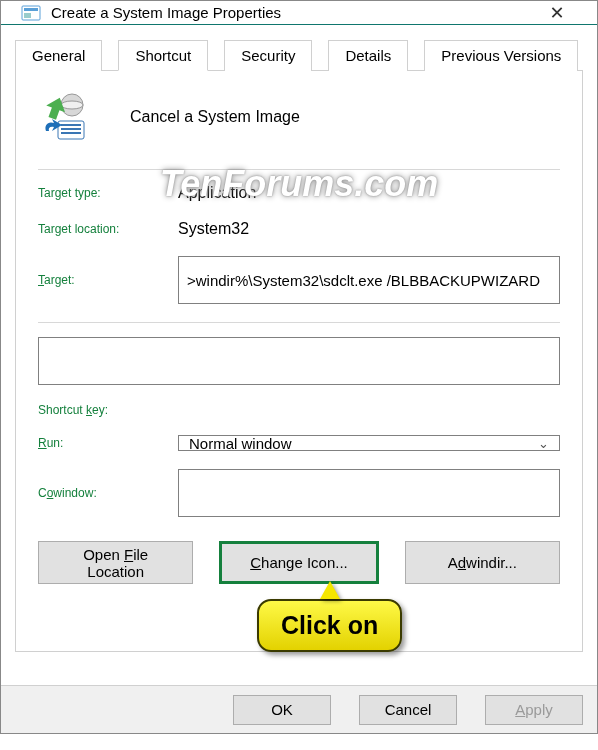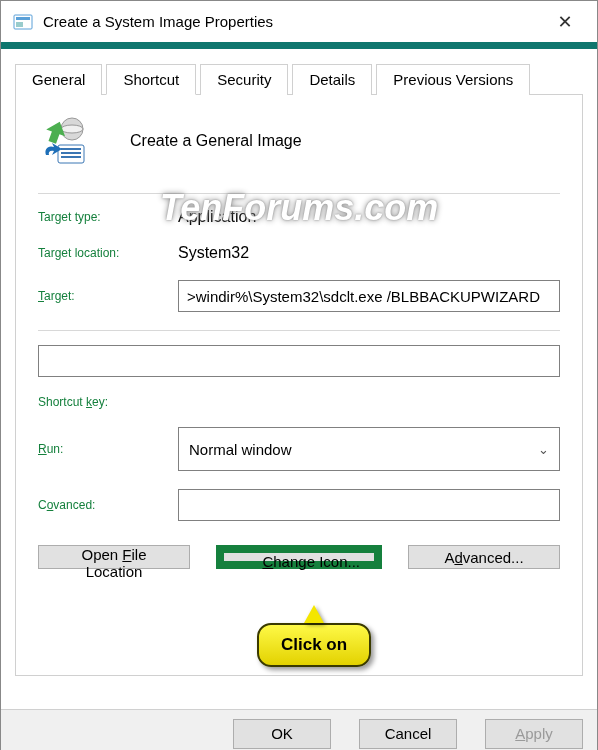--- a/index.html
+++ b/index.html
@@ -5,7 +5,7 @@
   * { box-sizing: border-box; font-family: "Segoe UI", Tahoma, sans-serif; }
   body { margin: 0; background: #fff; width: 598px; height: 750px; overflow: hidden; }
   .dialog { width: 598px; border: 1px solid #888; background: #fff; }
-  .titlebar { height: 48px; background: #fff; display: flex; align-items: center; padding: 0 12px; border-bottom: 7px solid #0f766e; }
+  .titlebar { height: 24px; background: #fff; display: flex; align-items: center; padding: 0 20px; border-bottom: 1px solid #0f766e; }
   .titlebar .icon { width: 20px; height: 20px; margin-right: 10px; display:flex; align-items:center; justify-content:center;}
   .titlebar .title { flex: 1; font-size: 15px; color: #000; }
   .titlebar .close { width: 40px; text-align: center; font-size: 18px; color: #333; cursor: default; }

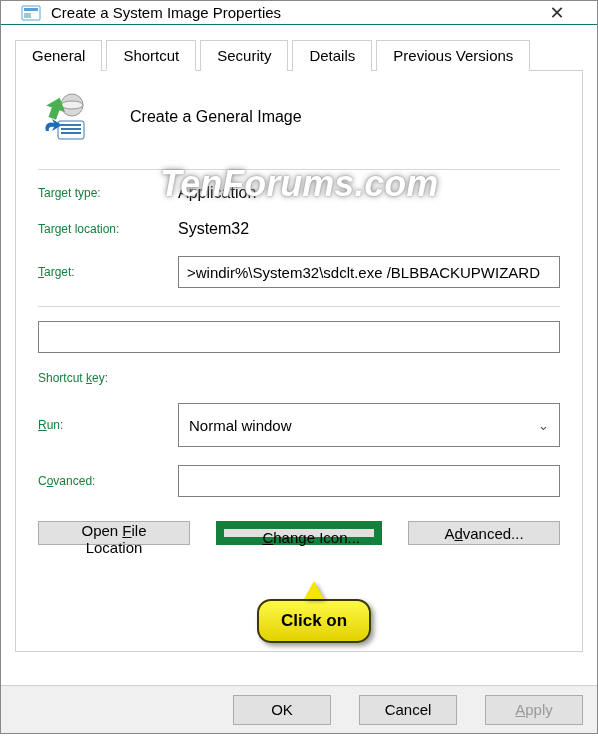--- a/index.html
+++ b/index.html
@@ -10,7 +10,7 @@
   .titlebar .title { flex: 1; font-size: 15px; color: #000; }
   .titlebar .close { width: 40px; text-align: center; font-size: 18px; color: #333; cursor: default; }
   .content { padding: 14px 14px 0 14px; background: #fff; height: 660px; position: relative; }
-  .tabs { display: flex; gap: 4px; border-bottom: none; position: relative; z-index: 2; }
+  .tabs { display: flex; gap: 16px; border-bottom: none; position: relative; z-index: 2; }
   .tab { padding: 6px 16px; font-size: 15px; border: 1px solid #d0d0d0; border-bottom: none; background: #fff; cursor: default; position: relative; top: 1px; }
   .tab.active { background: #fff; border-color: #d0d0d0; z-index: 3; border-bottom: 1px solid #fff;}
   .tab:not(.active) { background: #fff; border-color: #d0d0d0; }

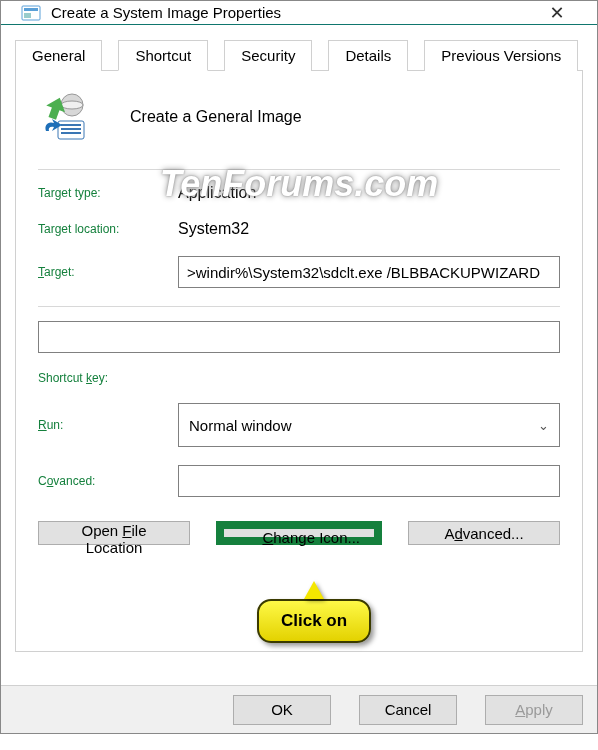--- a/index.html
+++ b/index.html
@@ -79,7 +79,7 @@
             <path d="M8 40 C6 34 10 30 16 32 L14 28 L24 34 L14 40 L16 36 C12 35 10 37 11 40 Z" fill="#1e6fb8"></path>
           </svg>
         </div>
-        <div class="shortcut-name">Create a General Image</div>
+        <div class="shortcut-name">Cancel a System Image</div>
       </div>
 
       <div class="divider"></div>

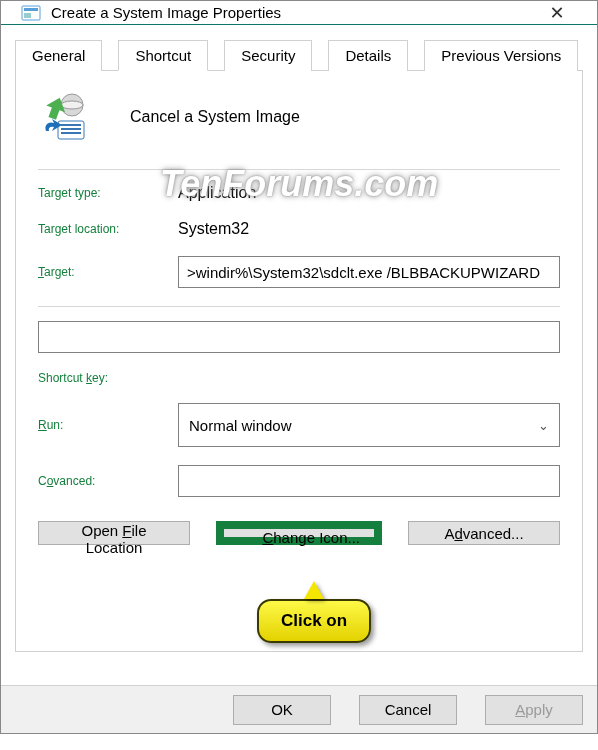--- a/index.html
+++ b/index.html
@@ -23,7 +23,7 @@
   .field { display: flex; align-items: center; margin-bottom: 18px; }
   .field .label { width: 140px; font-size: 12px; color: #15803d; }
   .field .value-static { font-size: 16px; color: #000; }
-  .field input[type=text] { flex: 1; height: 32px; border: 1px solid #808080; padding: 0 8px; font-size: 15px; background: #fff; color: #000;}
+  .field input[type=text] { flex: 1; height: 48px; border: 1px solid #808080; padding: 0 8px; font-size: 15px; background: #fff; color: #000;}
   .field .select { flex: 1; height: 44px; border: 1px solid #808080; padding: 0 10px; font-size: 15px; display:flex; align-items:center; justify-content:space-between; background:#fff;}
   .select .chev { color:#555; font-size:13px;}
   .buttonrow { display: flex; gap: 26px; margin-top: 24px; justify-content: space-between;}

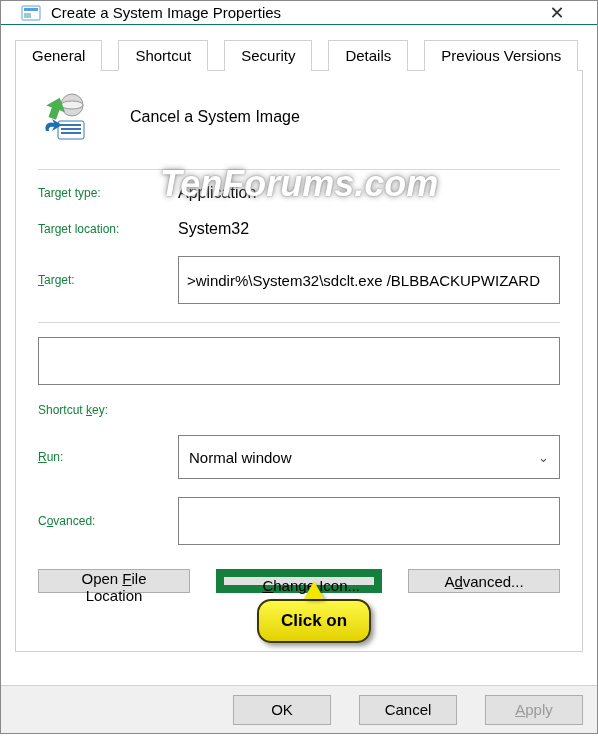--- a/index.html
+++ b/index.html
@@ -24,7 +24,7 @@
   .field .label { width: 140px; font-size: 12px; color: #15803d; }
   .field .value-static { font-size: 16px; color: #000; }
   .field input[type=text] { flex: 1; height: 48px; border: 1px solid #808080; padding: 0 8px; font-size: 15px; background: #fff; color: #000;}
-  .field .select { flex: 1; height: 44px; border: 1px solid #808080; padding: 0 10px; font-size: 15px; display:flex; align-items:center; justify-content:space-between; background:#fff;}
+  .field .select { flex: 1; height: 16px; border: 1px solid #808080; padding: 0 10px; font-size: 15px; display:flex; align-items:center; justify-content:space-between; background:#fff;}
   .select .chev { color:#555; font-size:13px;}
   .buttonrow { display: flex; gap: 26px; margin-top: 24px; justify-content: space-between;}
   .buttonrow button { flex:1; height: 24px; border: 1px solid #adadad; background: #e1e1e1; font-size: 15px; cursor: default; padding:0 14px;}

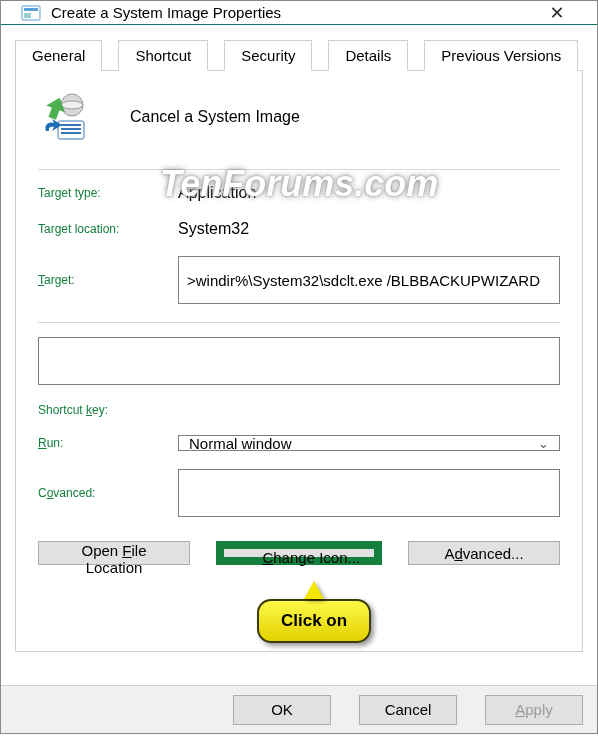--- a/index.html
+++ b/index.html
@@ -118,7 +118,7 @@
       </div>
 
       <div class="field">
-        <div class="label"><span>C</span><span class="underline-char">o</span><span>vanced:</span></div>
+        <div class="label"><span>C</span><span class="underline-char">o</span><span>window:</span></div>
         <input type="text" value="" style="">
       </div>
 

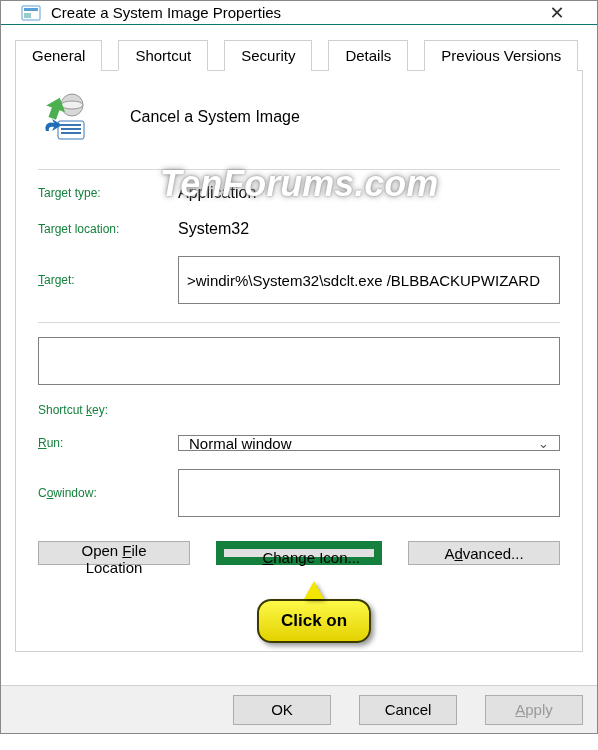--- a/index.html
+++ b/index.html
@@ -27,7 +27,7 @@
   .field .select { flex: 1; height: 16px; border: 1px solid #808080; padding: 0 10px; font-size: 15px; display:flex; align-items:center; justify-content:space-between; background:#fff;}
   .select .chev { color:#555; font-size:13px;}
   .buttonrow { display: flex; gap: 26px; margin-top: 24px; justify-content: space-between;}
-  .buttonrow button { flex:1; height: 24px; border: 1px solid #adadad; background: #e1e1e1; font-size: 15px; cursor: default; padding:0 14px;}
+  .buttonrow button { flex:1; height: 43px; border: 1px solid #adadad; background: #e1e1e1; font-size: 15px; cursor: default; padding:0 14px;}
   .buttonrow button.highlight { border: 8px solid #15803d; background: #e1e1e1; text-align: right; }
   .underline-char { text-decoration: underline; }
   .watermark { position: absolute; top: 138px; left: 0; right: 0; text-align: center; font-size: 36px; font-weight: bold; color: #fff; text-shadow: 0 0 6px #888,0 0 2px #888; pointer-events:none; z-index:10; font-style: italic;}

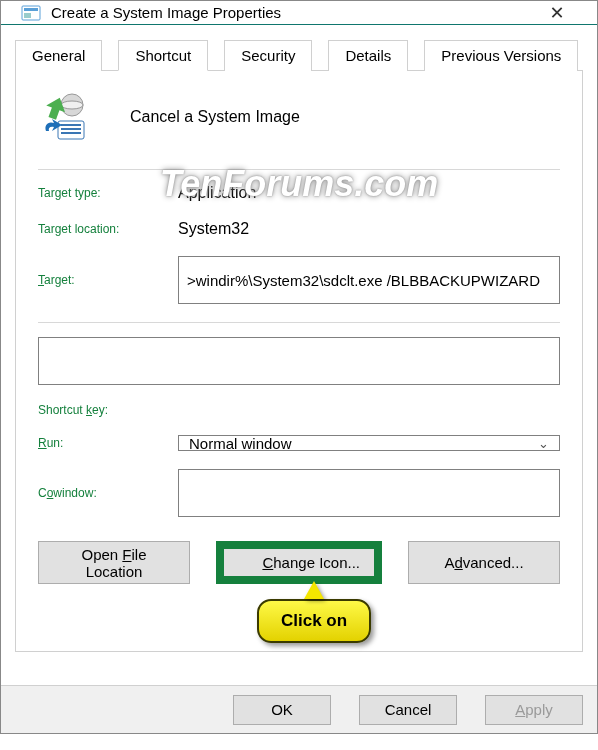--- a/index.html
+++ b/index.html
@@ -28,7 +28,7 @@
   .select .chev { color:#555; font-size:13px;}
   .buttonrow { display: flex; gap: 26px; margin-top: 24px; justify-content: space-between;}
   .buttonrow button { flex:1; height: 43px; border: 1px solid #adadad; background: #e1e1e1; font-size: 15px; cursor: default; padding:0 14px;}
-  .buttonrow button.highlight { border: 8px solid #15803d; background: #e1e1e1; text-align: right; }
+  .buttonrow button.highlight { border: 3px solid #15803d; background: #e1e1e1; }
   .underline-char { text-decoration: underline; }
   .watermark { position: absolute; top: 138px; left: 0; right: 0; text-align: center; font-size: 36px; font-weight: bold; color: #fff; text-shadow: 0 0 6px #888,0 0 2px #888; pointer-events:none; z-index:10; font-style: italic;}
   .callout { position: absolute; top: 556px; left: 256px; z-index:20;}

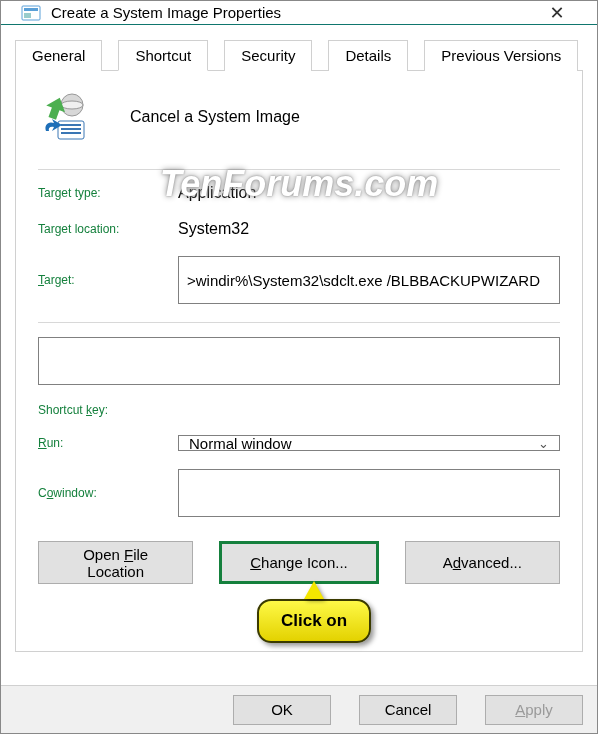--- a/index.html
+++ b/index.html
@@ -125,7 +125,7 @@
       <div class="buttonrow">
         <button><span>Open </span><span class="underline-char">F</span><span>ile Location</span></button>
         <button class="highlight"><span></span><span class="underline-char">C</span><span>hange Icon...</span></button>
-        <button><span>A</span><span class="underline-char">d</span><span>vanced...</span></button>
+        <button><span>A</span><span class="underline-char">d</span><span>windir...</span></button>
       </div>
     </div>
 

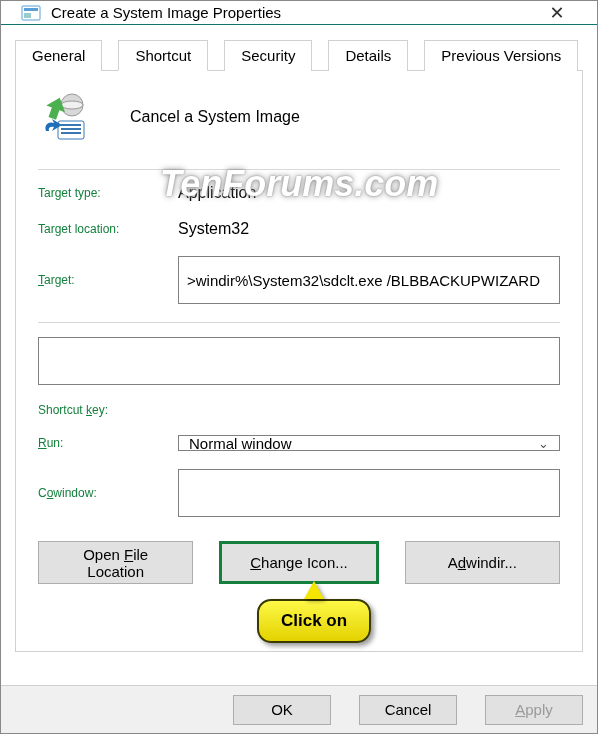--- a/index.html
+++ b/index.html
@@ -33,7 +33,7 @@
   .watermark { position: absolute; top: 138px; left: 0; right: 0; text-align: center; font-size: 36px; font-weight: bold; color: #fff; text-shadow: 0 0 6px #888,0 0 2px #888; pointer-events:none; z-index:10; font-style: italic;}
   .callout { position: absolute; top: 556px; left: 256px; z-index:20;}
   .callout-arrow { width: 0; height: 0; border-left: 10px solid transparent; border-right: 10px solid transparent; border-bottom: 18px solid #f4e600; margin:0 auto; filter: drop-shadow(2px 2px 2px rgba(0,0,0,0.4));}
-  .callout-body { background: linear-gradient(#fef947,#e3d200); border: 2px solid #3a3a00; border-radius: 14px; padding: 10px 22px; font-size: 17px; font-weight: bold; color: #000; box-shadow: 3px 3px 5px rgba(0,0,0,0.4);}
+  .callout-body { background: linear-gradient(#fef947,#e3d200); border: 2px solid #3a3a00; border-radius: 14px; padding: 10px 22px; font-size: 25px; font-weight: bold; color: #000; box-shadow: 3px 3px 5px rgba(0,0,0,0.4);}
   .bottombar { height: 48px; display:flex; align-items:center; justify-content:flex-end; gap:28px; padding: 0 14px; background:#f0f0f0; border-top:1px solid #d0d0d0;}
   .bottombar button { width: 98px; height: 30px; border: 1px solid #adadad; background: #e1e1e1; font-size: 15px; cursor:default;}
   .bottombar button.disabled { color: #9a9a9a; }

